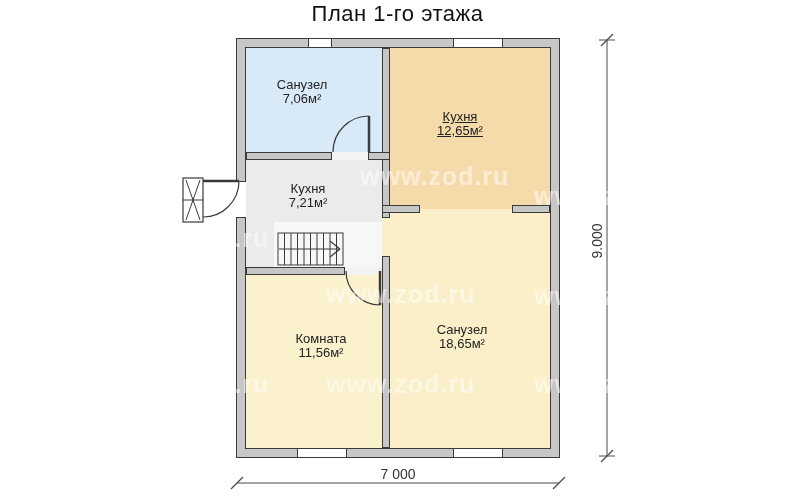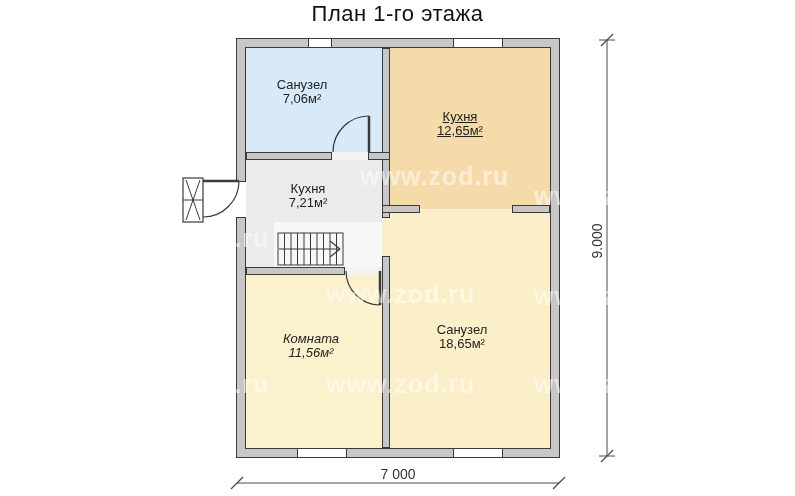--- a/index.html
+++ b/index.html
@@ -152,7 +152,7 @@
     <div>Кухня</div>
     <div>7,21м²</div>
   </div>
-  <div class="room-label" style="left:311px;top:346px;font-style:italic;">
+  <div class="room-label" style="left:321px;top:346px;">
     <div>Комната</div>
     <div>11,56м²</div>
   </div>

